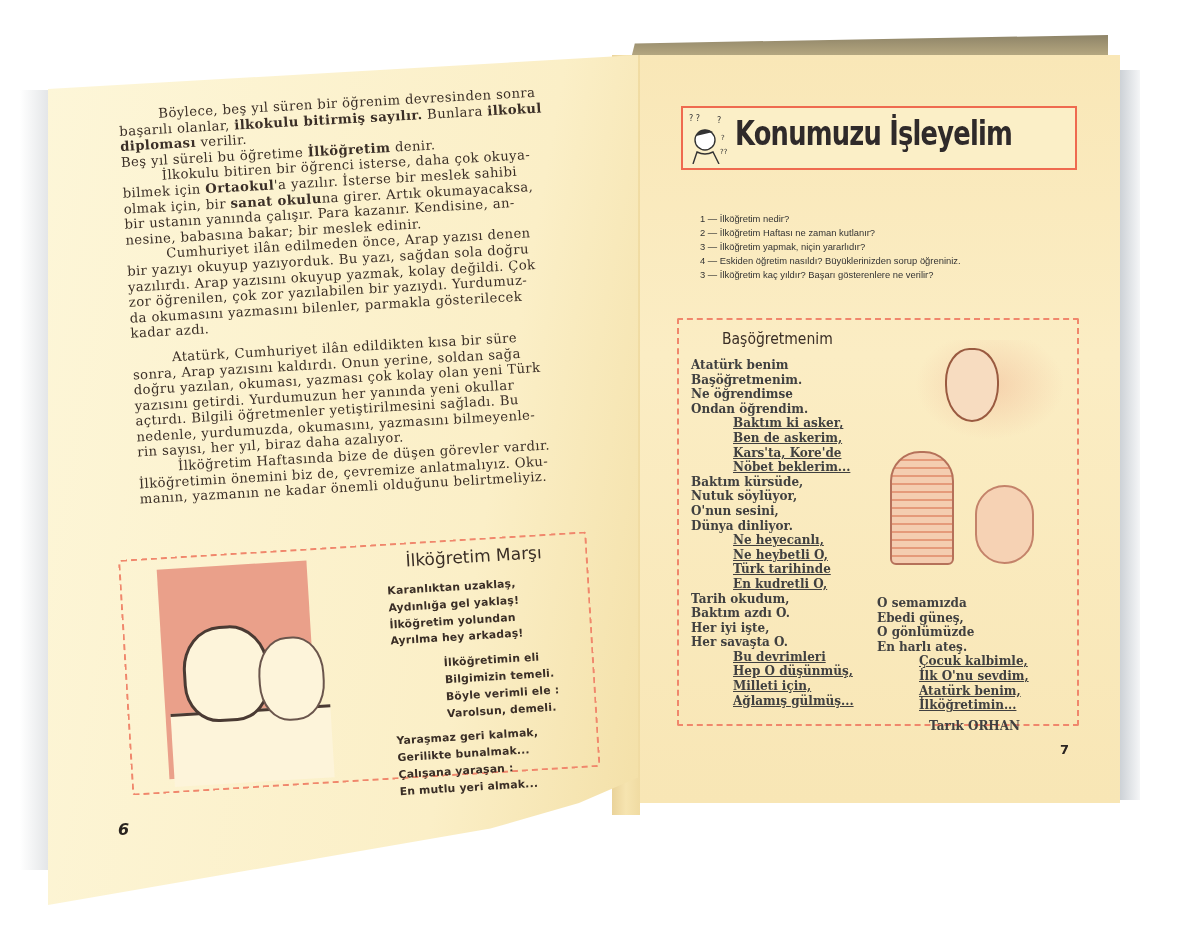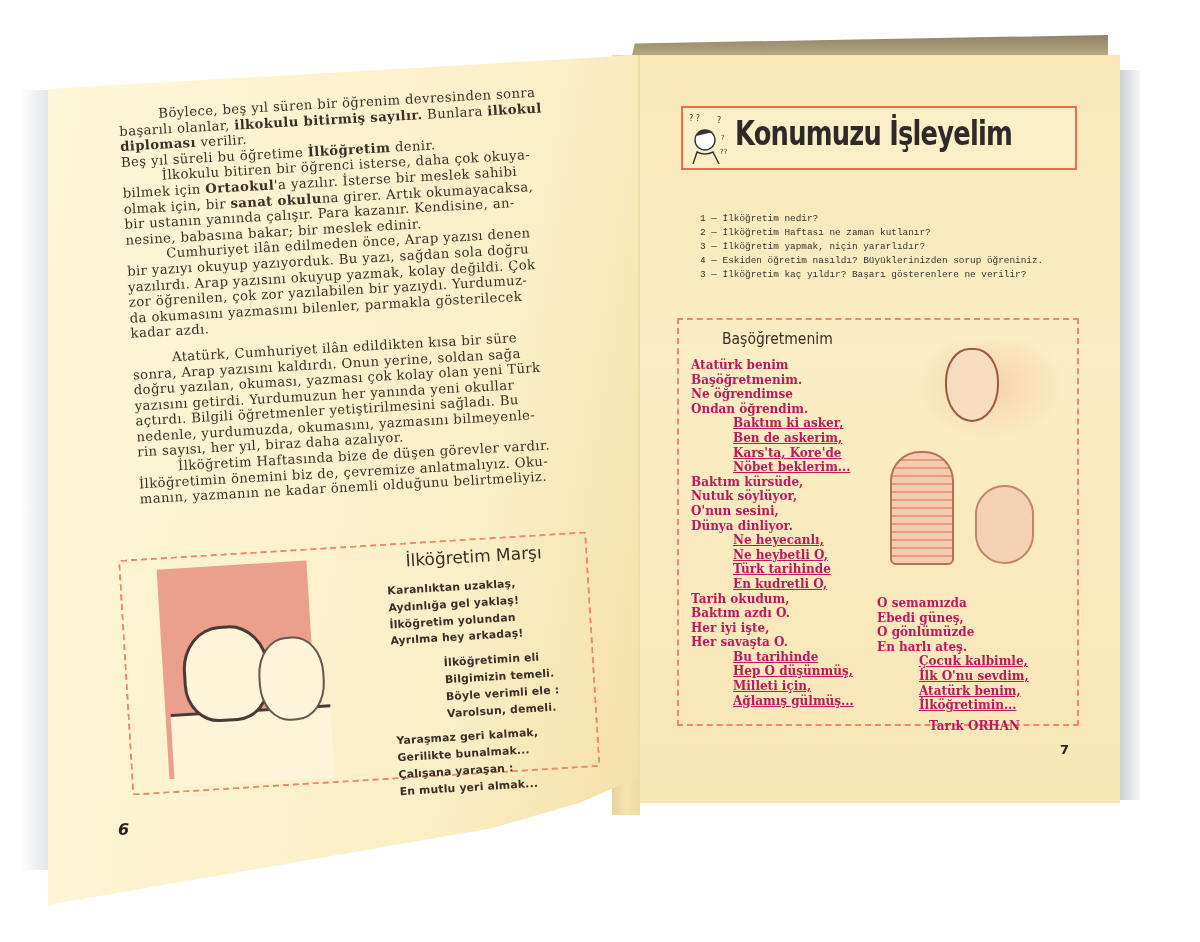--- a/index.html
+++ b/index.html
@@ -104,7 +104,7 @@
   }
   .questions {
     position:absolute; left:700px; top:212px;
-    font-family:Liberation Mono, monospace; font-size:9.4px; line-height:14px; color:#333;
+    font-family:Liberation Sans, sans-serif; font-size:9.4px; line-height:14px; color:#333;
   }
   .questions p { margin:0; white-space:nowrap; }
 

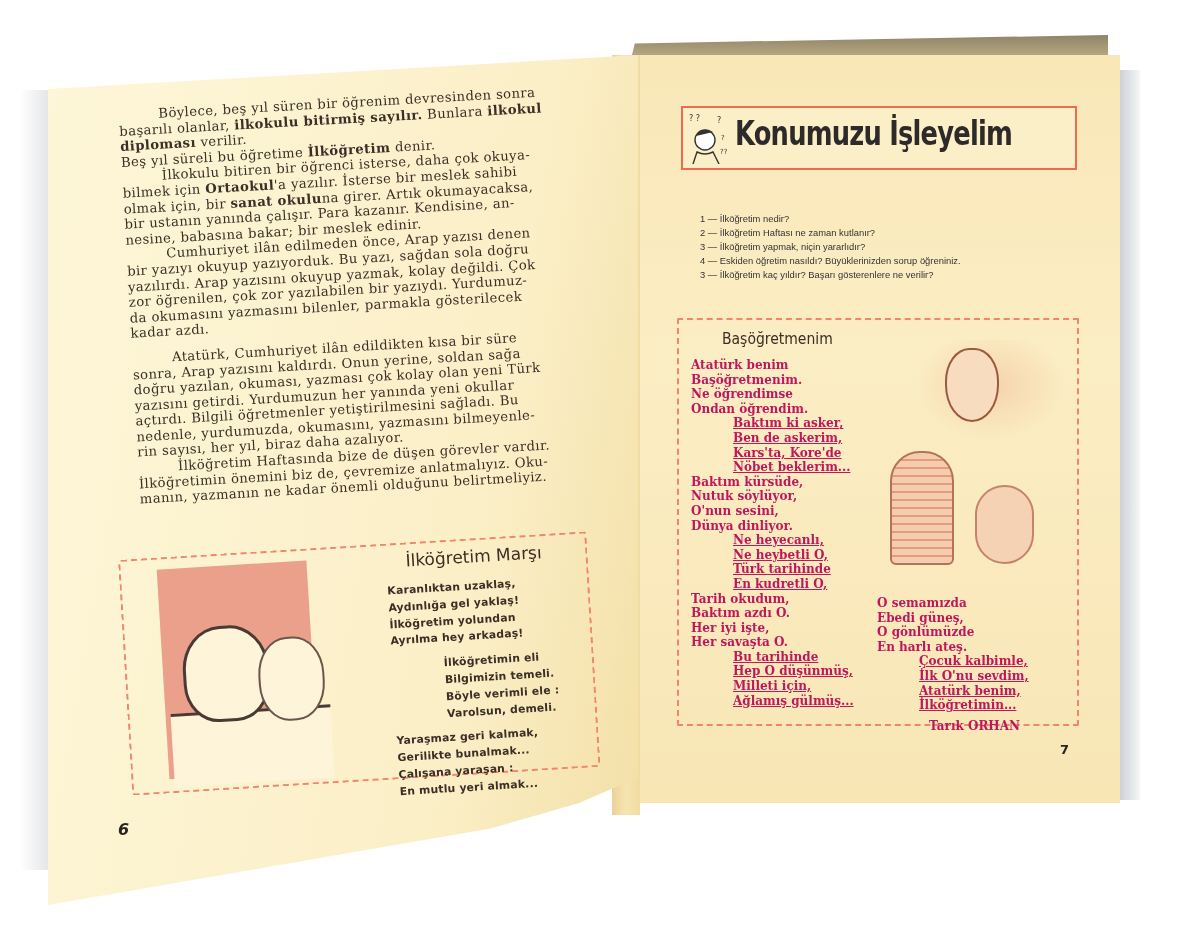--- a/index.html
+++ b/index.html
@@ -119,7 +119,7 @@
   }
   .poem {
     position:absolute; font-family:"DejaVu Serif", serif; font-weight:bold;
-    font-size:12px; line-height:14.6px; color:#be185d;
+    font-size:12px; line-height:14.6px; color:#404040;
   }
   .poem p { margin:0; white-space:nowrap; }
   .poem .ind { padding-left:42px;text-decoration:underline; }

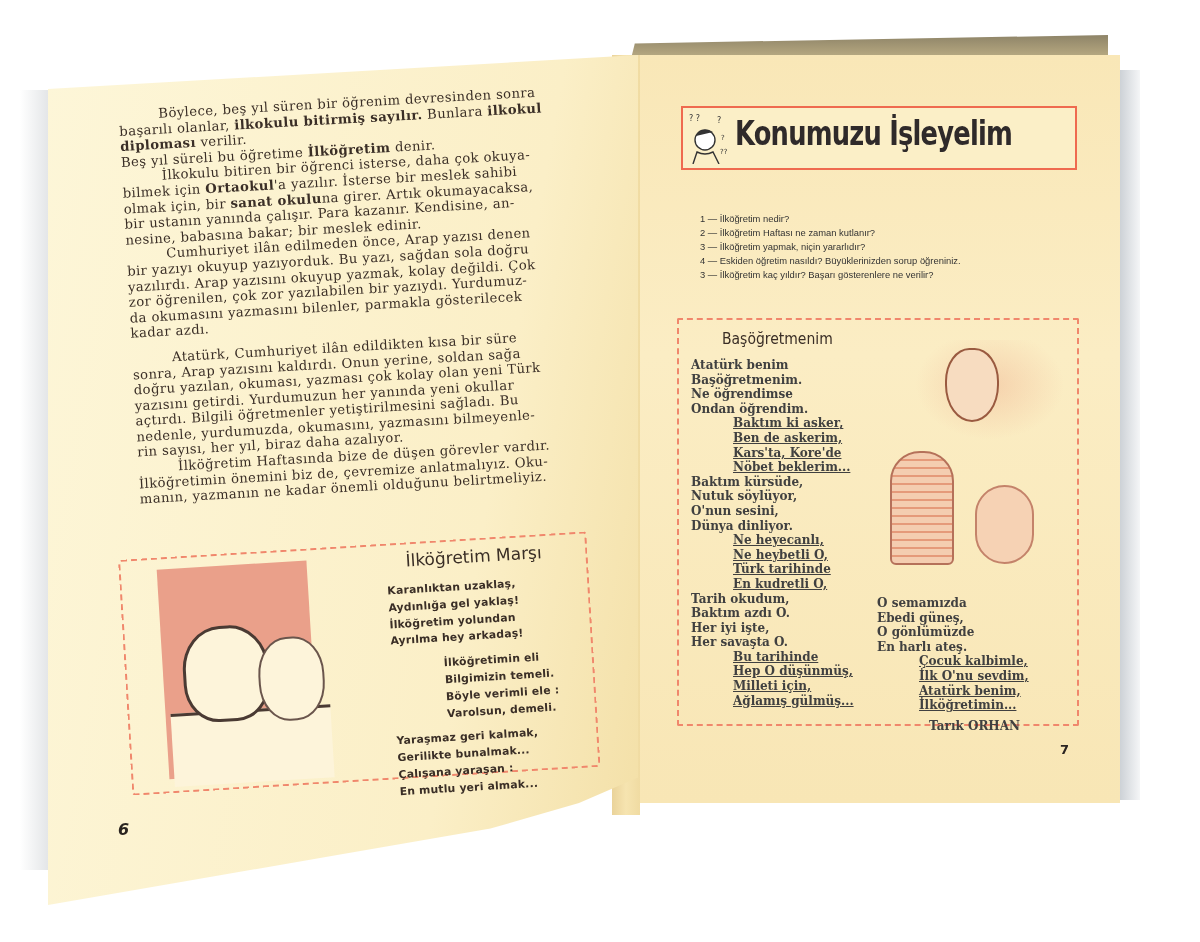--- a/index.html
+++ b/index.html
@@ -266,7 +266,7 @@
   <p>Baktım azdı O.</p>
   <p>Her iyi işte,</p>
   <p>Her savaşta O.</p>
-  <p class="ind">Bu tarihinde</p>
+  <p class="ind">Bu devrimleri</p>
   <p class="ind">Hep O düşünmüş,</p>
   <p class="ind">Milleti için,</p>
   <p class="ind">Ağlamış gülmüş...</p>

